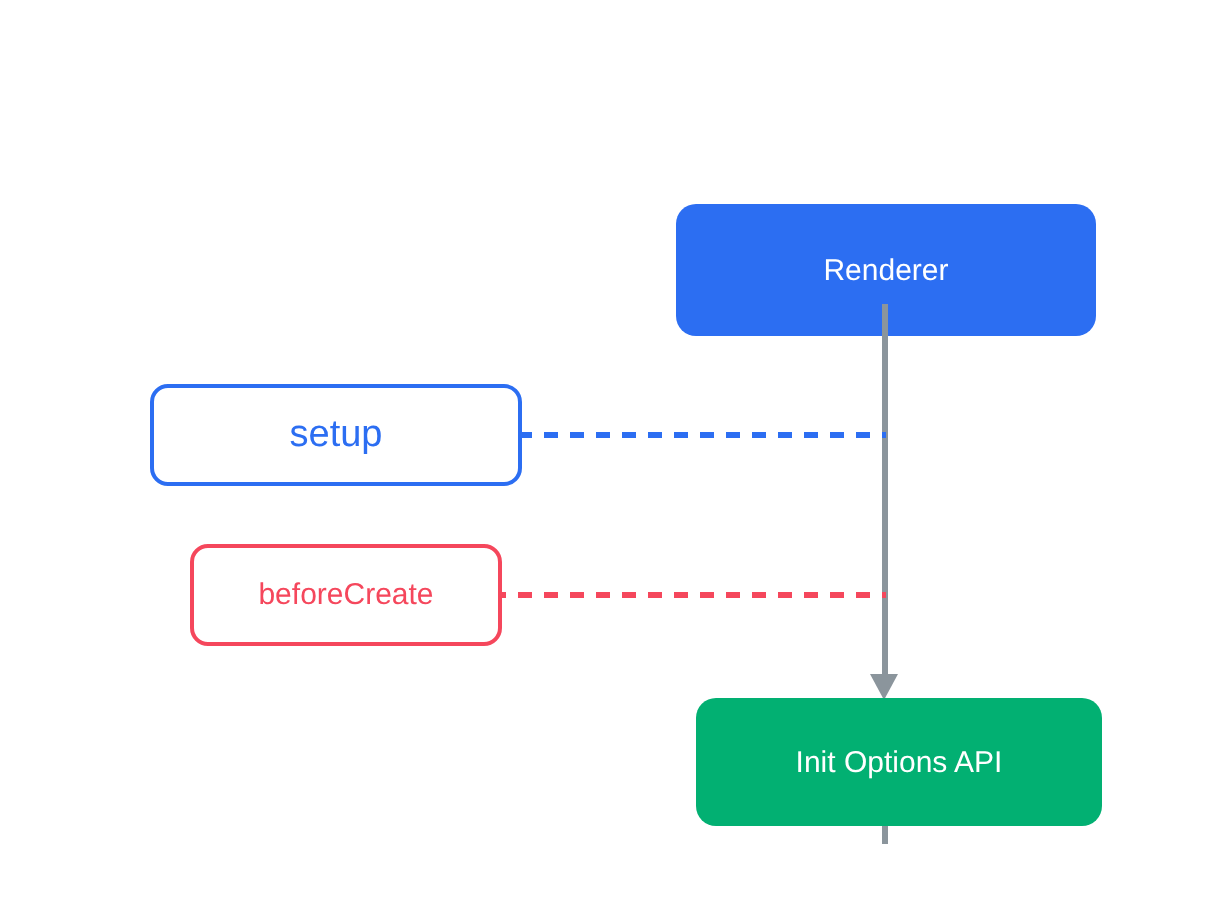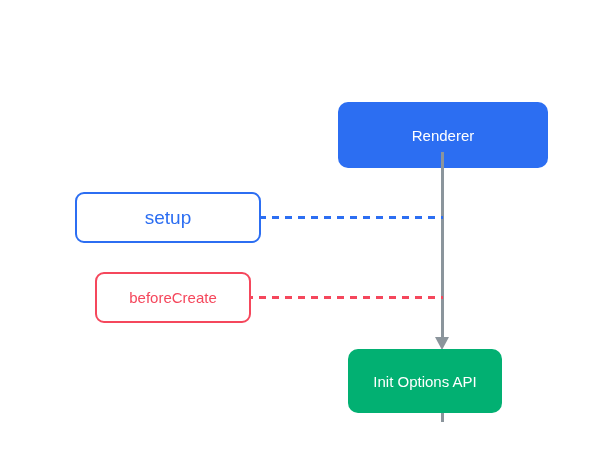--- a/index.html
+++ b/index.html
@@ -32,7 +32,7 @@
   }
 
   #node-init-options {
-    left: 348px; top: 349px; width: 154px; height: 64px;
+    left: 348px; top: 349px; width: 203px; height: 64px;
     background: var(--green); color: var(--text-on-fill);
     border-radius: 10px; font-size: 15px; line-height: 21px;
   }

